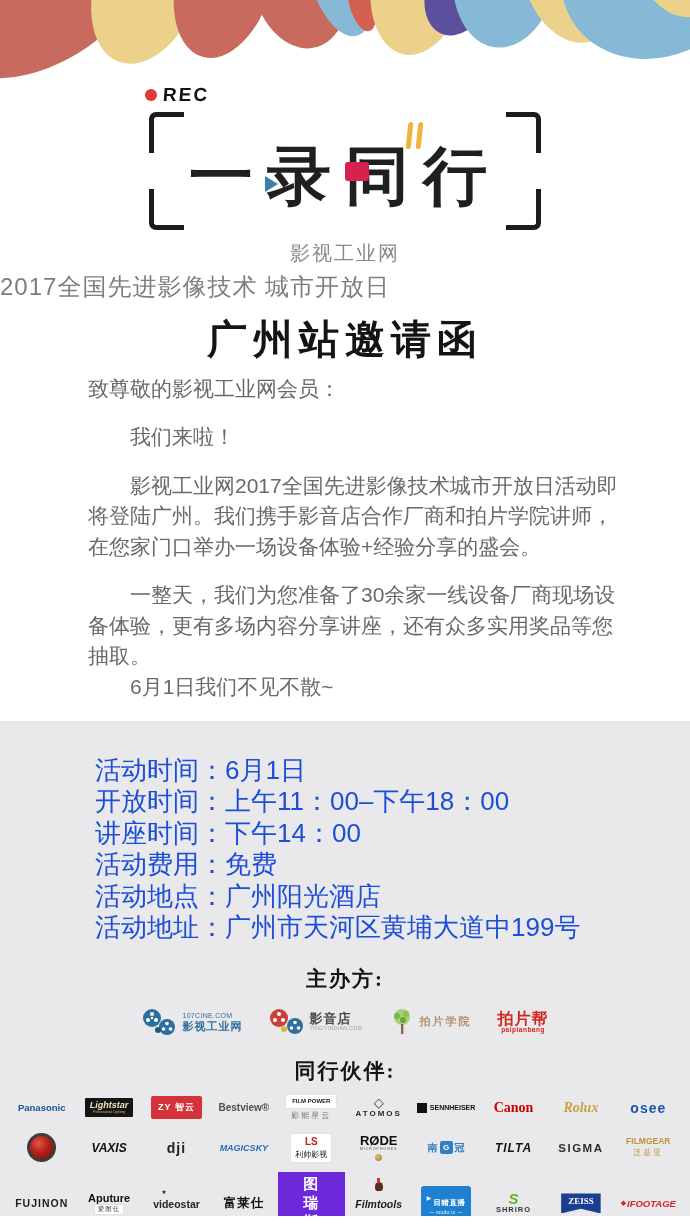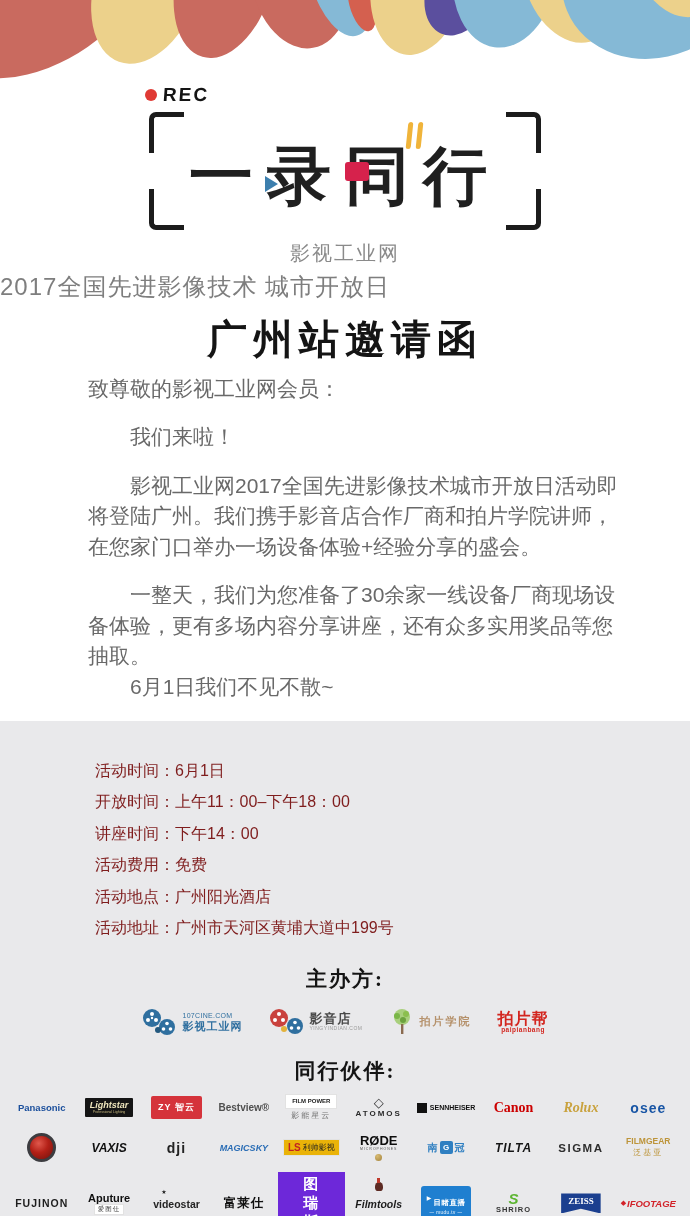--- a/index.html
+++ b/index.html
@@ -37,7 +37,7 @@
   .letter p.tight{margin-bottom:0;}
   
   .gray{margin-top:19px;height:495px;background:#e9e9eb;box-sizing:border-box;overflow:hidden;}
-  .info{list-style:none;margin:0;padding:34px 0 0 95px;font-size:16px;color:#7f1d1d;}
+  .info{list-style:none;margin:0;padding:34px 0 0 95px;font-size:26px;color:#1d4ed8;}
   .info li{line-height:31.5px;}
   .sec-heading{margin:0;text-align:center;font-family:"Liberation Serif",serif;
                font-weight:900;font-size:21px;line-height:26px;color:#141414;letter-spacing:2px;}

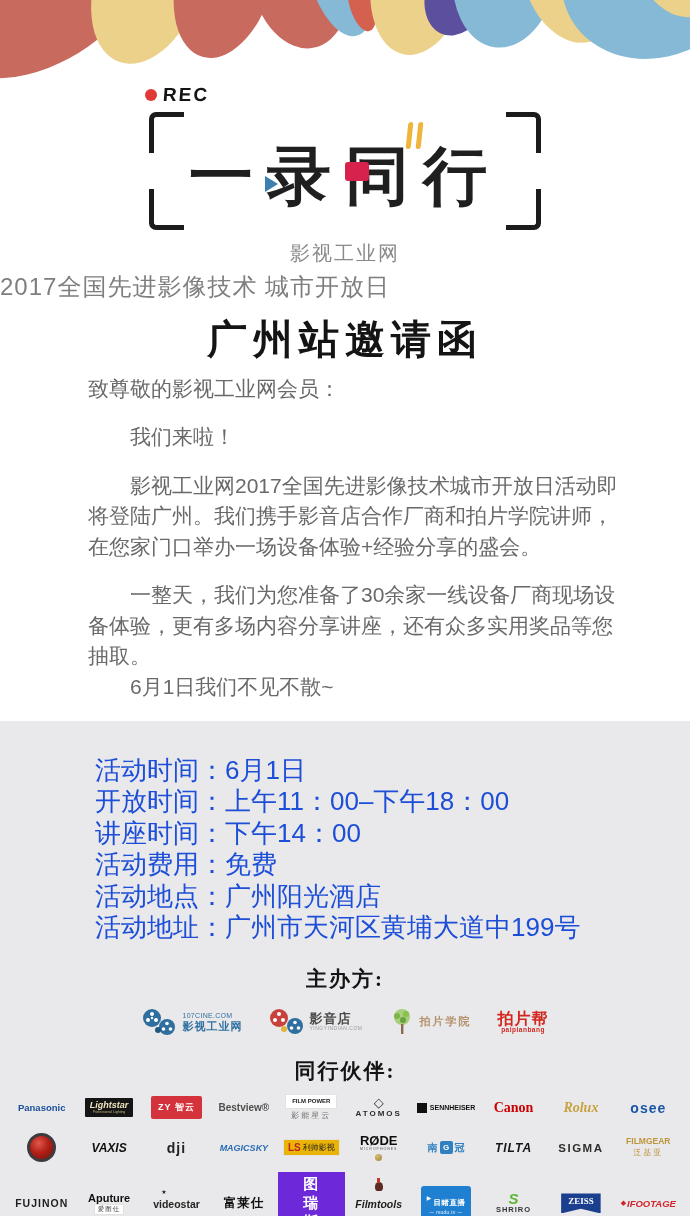--- a/index.html
+++ b/index.html
@@ -79,7 +79,7 @@
   .t-vaxis{font-size:12px;font-weight:900;font-style:italic;color:#101010;}
   .t-dji{font-size:14px;font-weight:900;color:#222;letter-spacing:1px;}
   .t-magicsky{font-size:9px;font-weight:800;font-style:italic;color:#2a6db5;}
-  .box-lishuai{background:#eab308;box-shadow:0 0 0 1px #e2e2e2;padding:2px 4px;display:flex;align-items:center;gap:2px;}
+  .box-lishuai{background:#ffffff;box-shadow:0 0 0 1px #e2e2e2;padding:2px 4px;display:flex;align-items:center;gap:2px;flex-direction:column;}
   .box-lishuai .ls{color:#c22222;font-weight:900;font-size:10px;}
   .box-lishuai .cn{color:#222;font-size:8px;}
   .t-rode{font-size:13px;font-weight:900;color:#0d0d0d;line-height:12px;}

